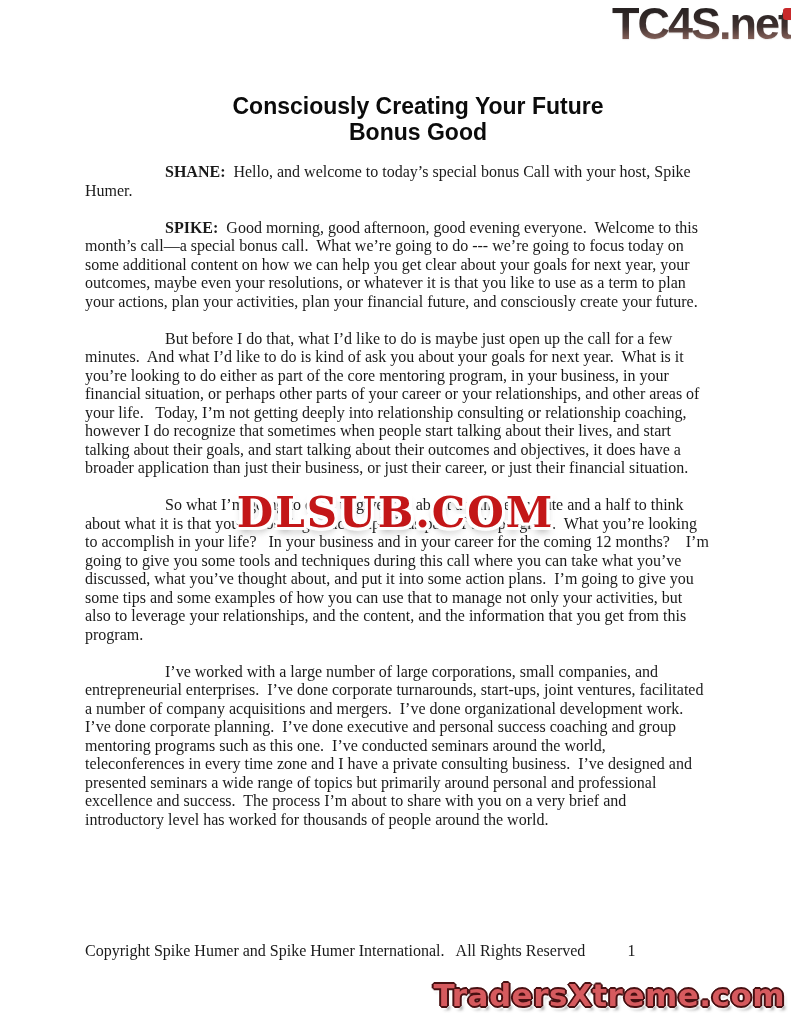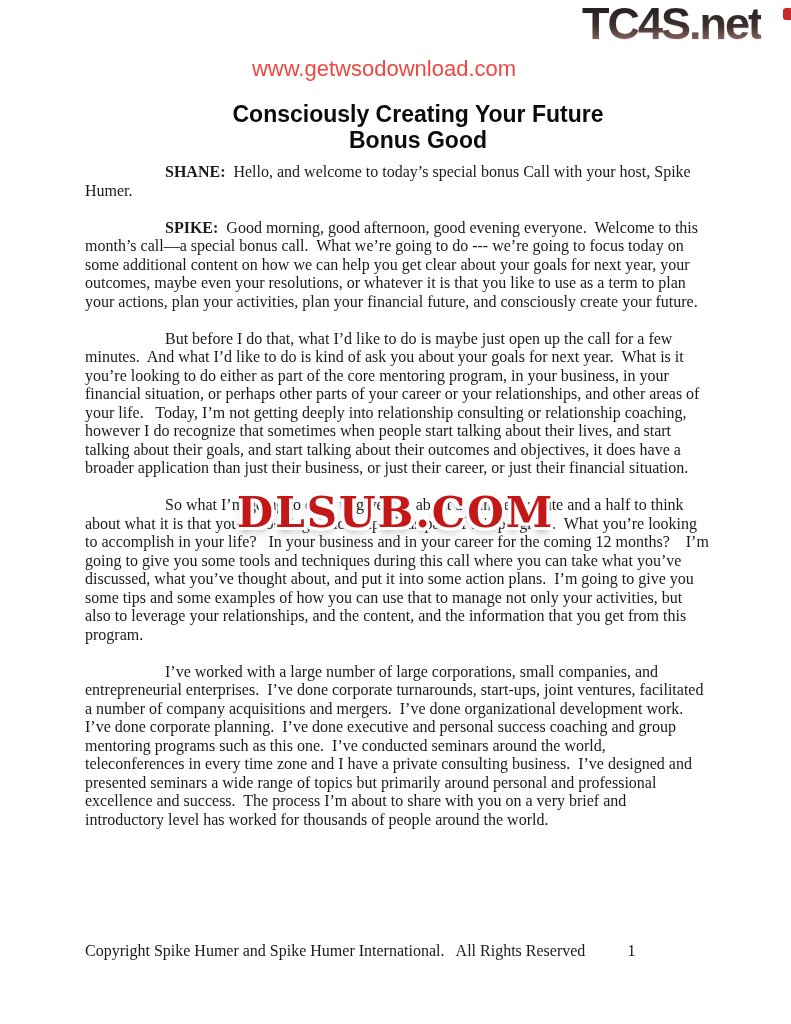--- a/index.html
+++ b/index.html
@@ -18,7 +18,7 @@
   .tc4s-logo {
     position: absolute;
     top: 0px;
-    right: 30px;
+    right: 0;
     font-family: "Liberation Sans", sans-serif;
     font-weight: bold;
     font-size: 45px;

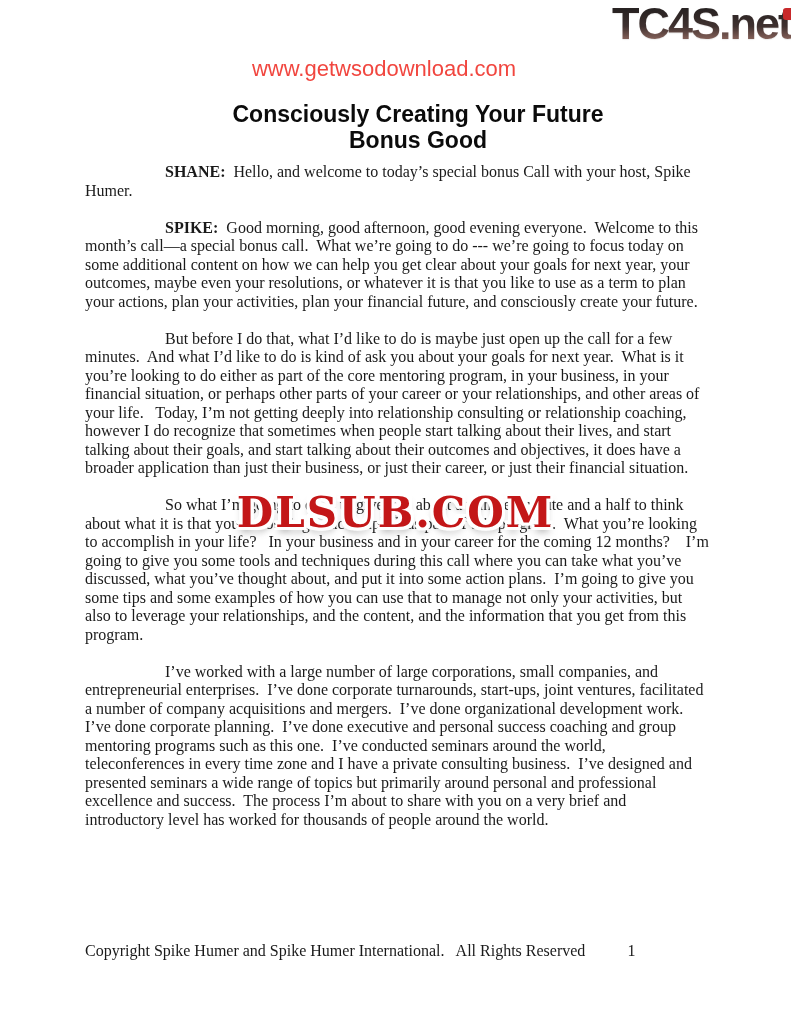--- a/index.html
+++ b/index.html
@@ -145,7 +145,6 @@
   <div class="tc4s-logo">TC4S.net</div>
   <div class="corner-red-mark"></div>
 
-  <div class="site-url">www.getwsodownload.com</div>
 
   <div class="page-title">
     <div>Consciously Creating Your Future</div>

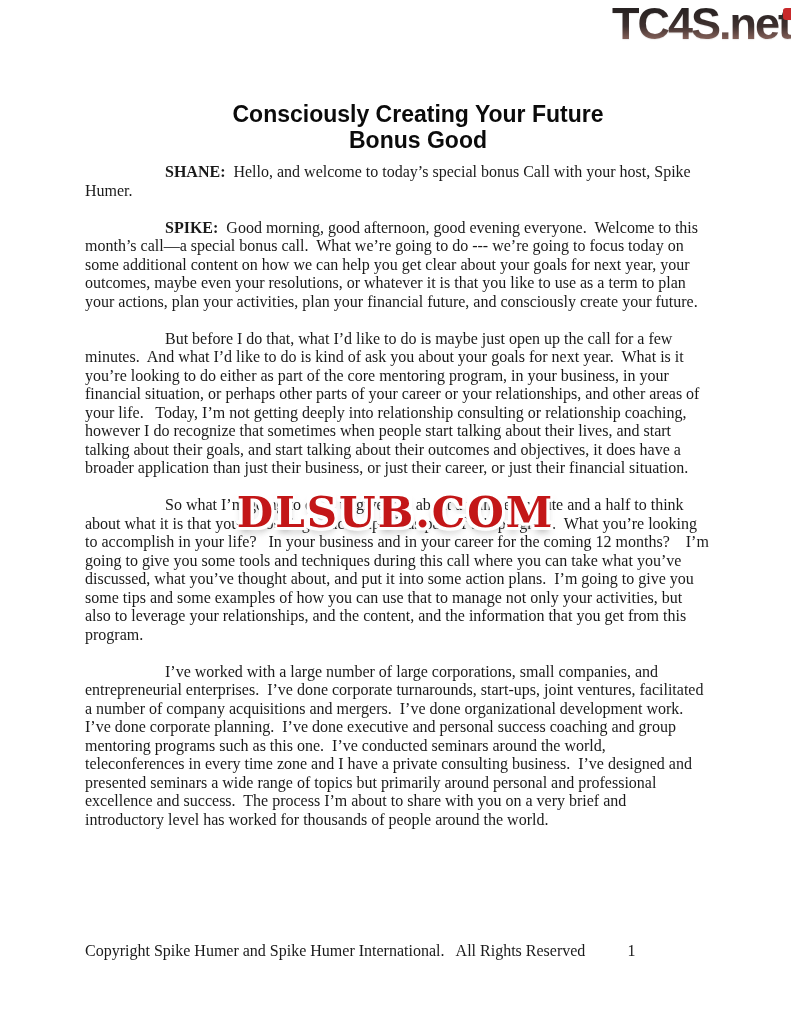--- a/index.html
+++ b/index.html
@@ -56,7 +56,7 @@
 
   .page-title {
     position: absolute;
-    top: 101px;
+    top: 93px;
     left: 45px;
     width: 746px;
     text-align: center;

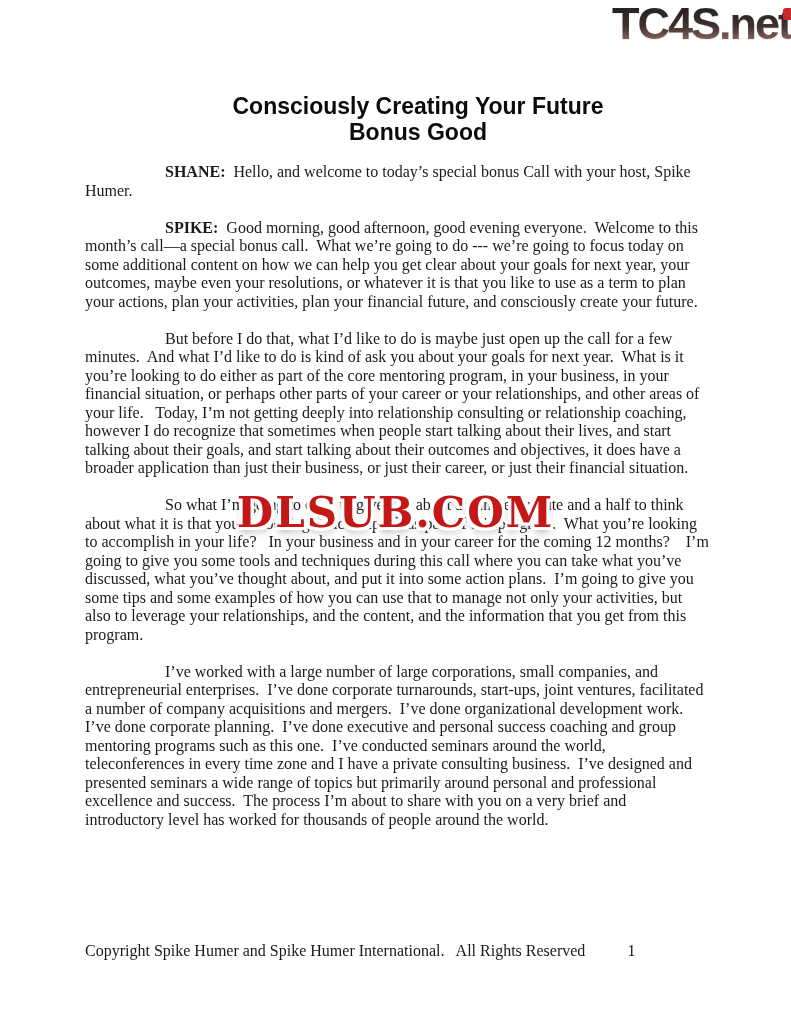--- a/index.html
+++ b/index.html
@@ -165,6 +165,7 @@
     <span class="copyright">Copyright Spike Humer and Spike Humer International.   All Rights Reserved</span><span class="page-number">1</span>
   </div>
 
+  <div class="tradersxtreme-logo">TradersXtreme.com</div>
 
 </div>
 

